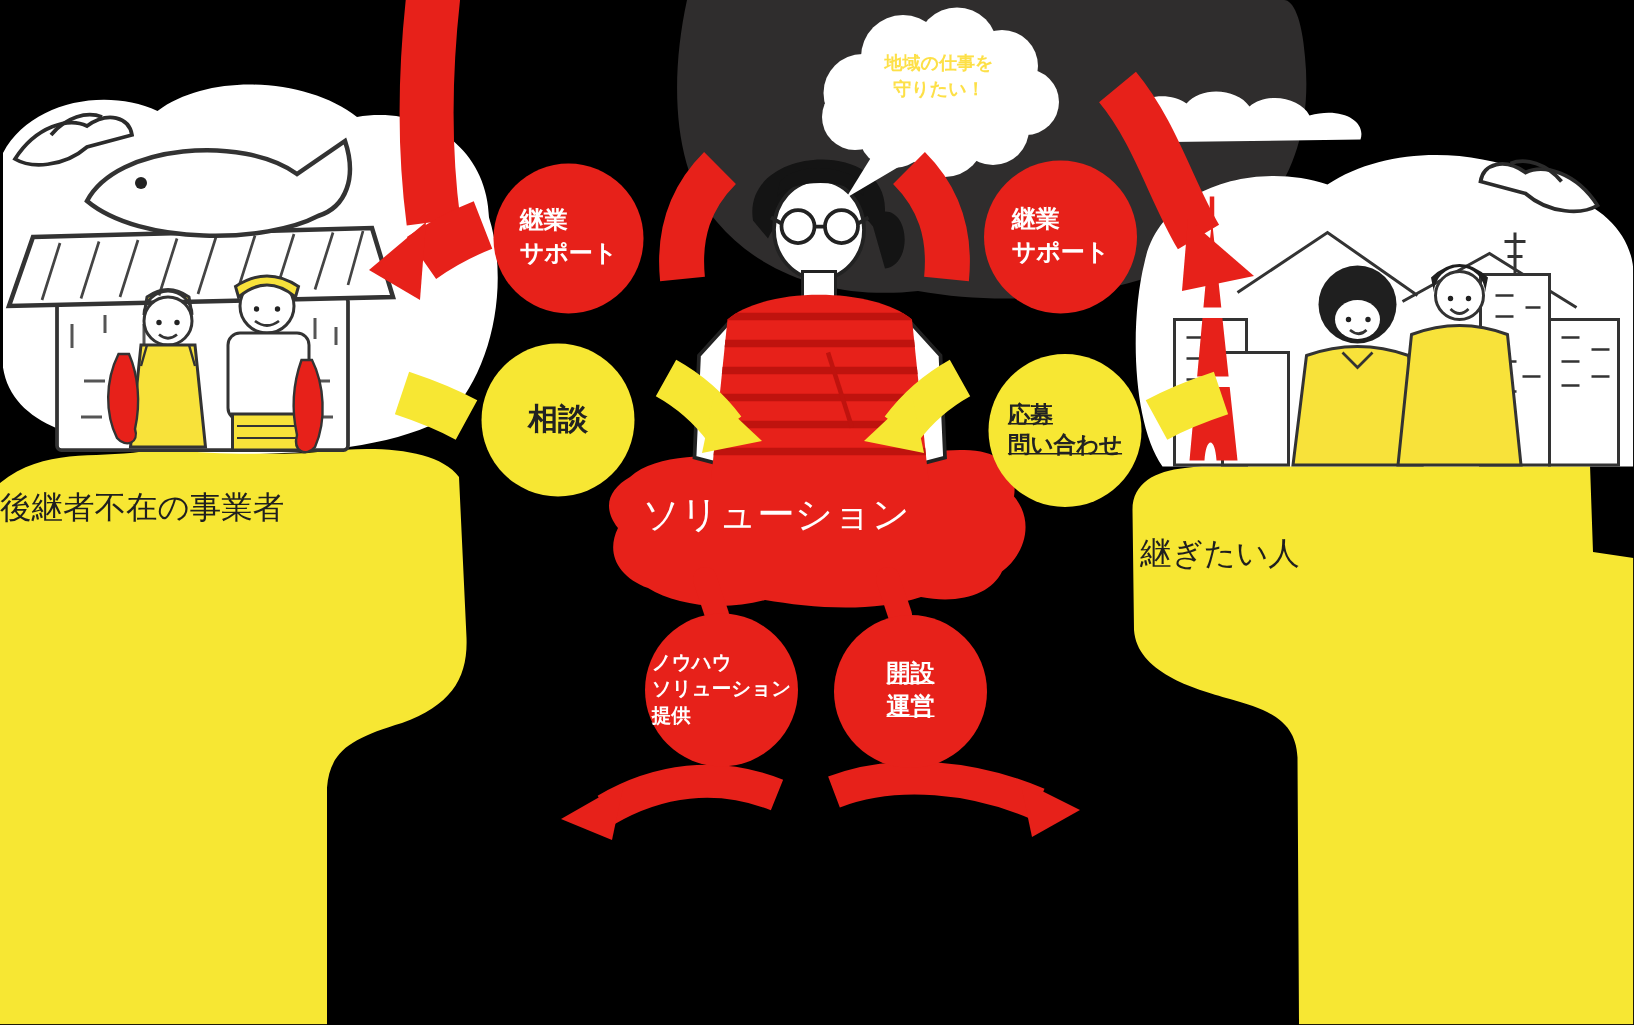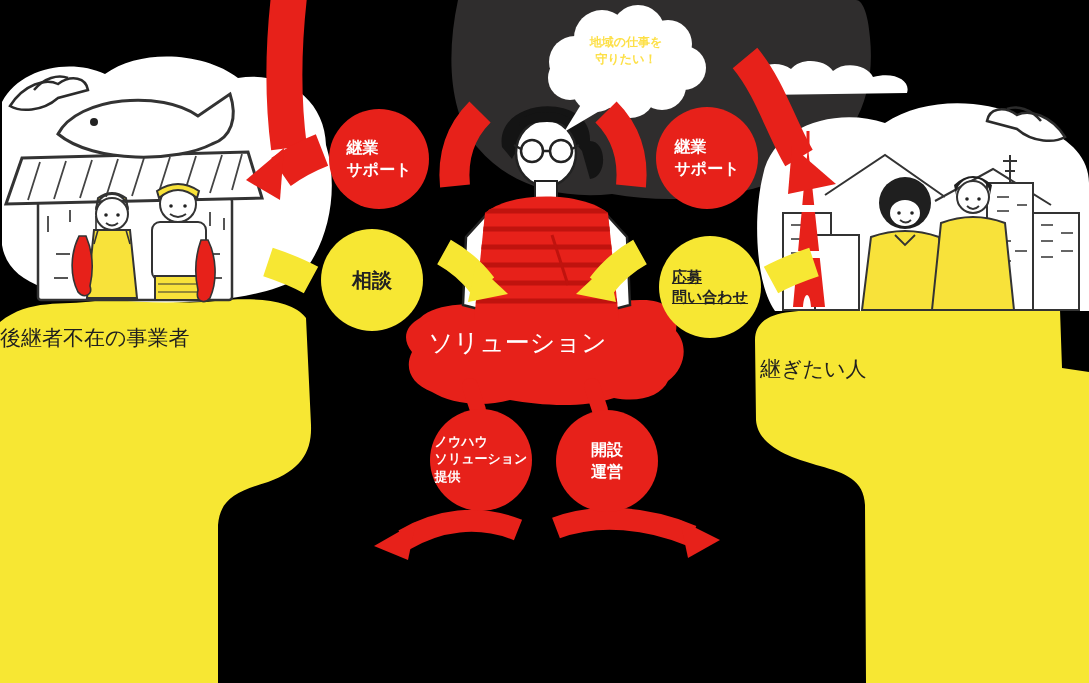--- a/index.html
+++ b/index.html
@@ -206,7 +206,7 @@
   <div class="circle red" style="left:430px;top:409px;width:102px;height:102px;font-size:13px;font-family:Liberation Mono, monospace;">ノウハウ
 ソリューション
 提供</div>
-  <div class="circle red" style="left:556px;top:410px;width:102px;height:102px;font-size:16px;">開設
+  <div class="circle red" style="left:556px;top:410px;width:102px;height:102px;font-size:16px;text-decoration:underline;">開設
 運営</div>
 
   <div class="label" style="left:0;top:324px;width:320px;font-size:21px;">後継者不在の事業者</div>

